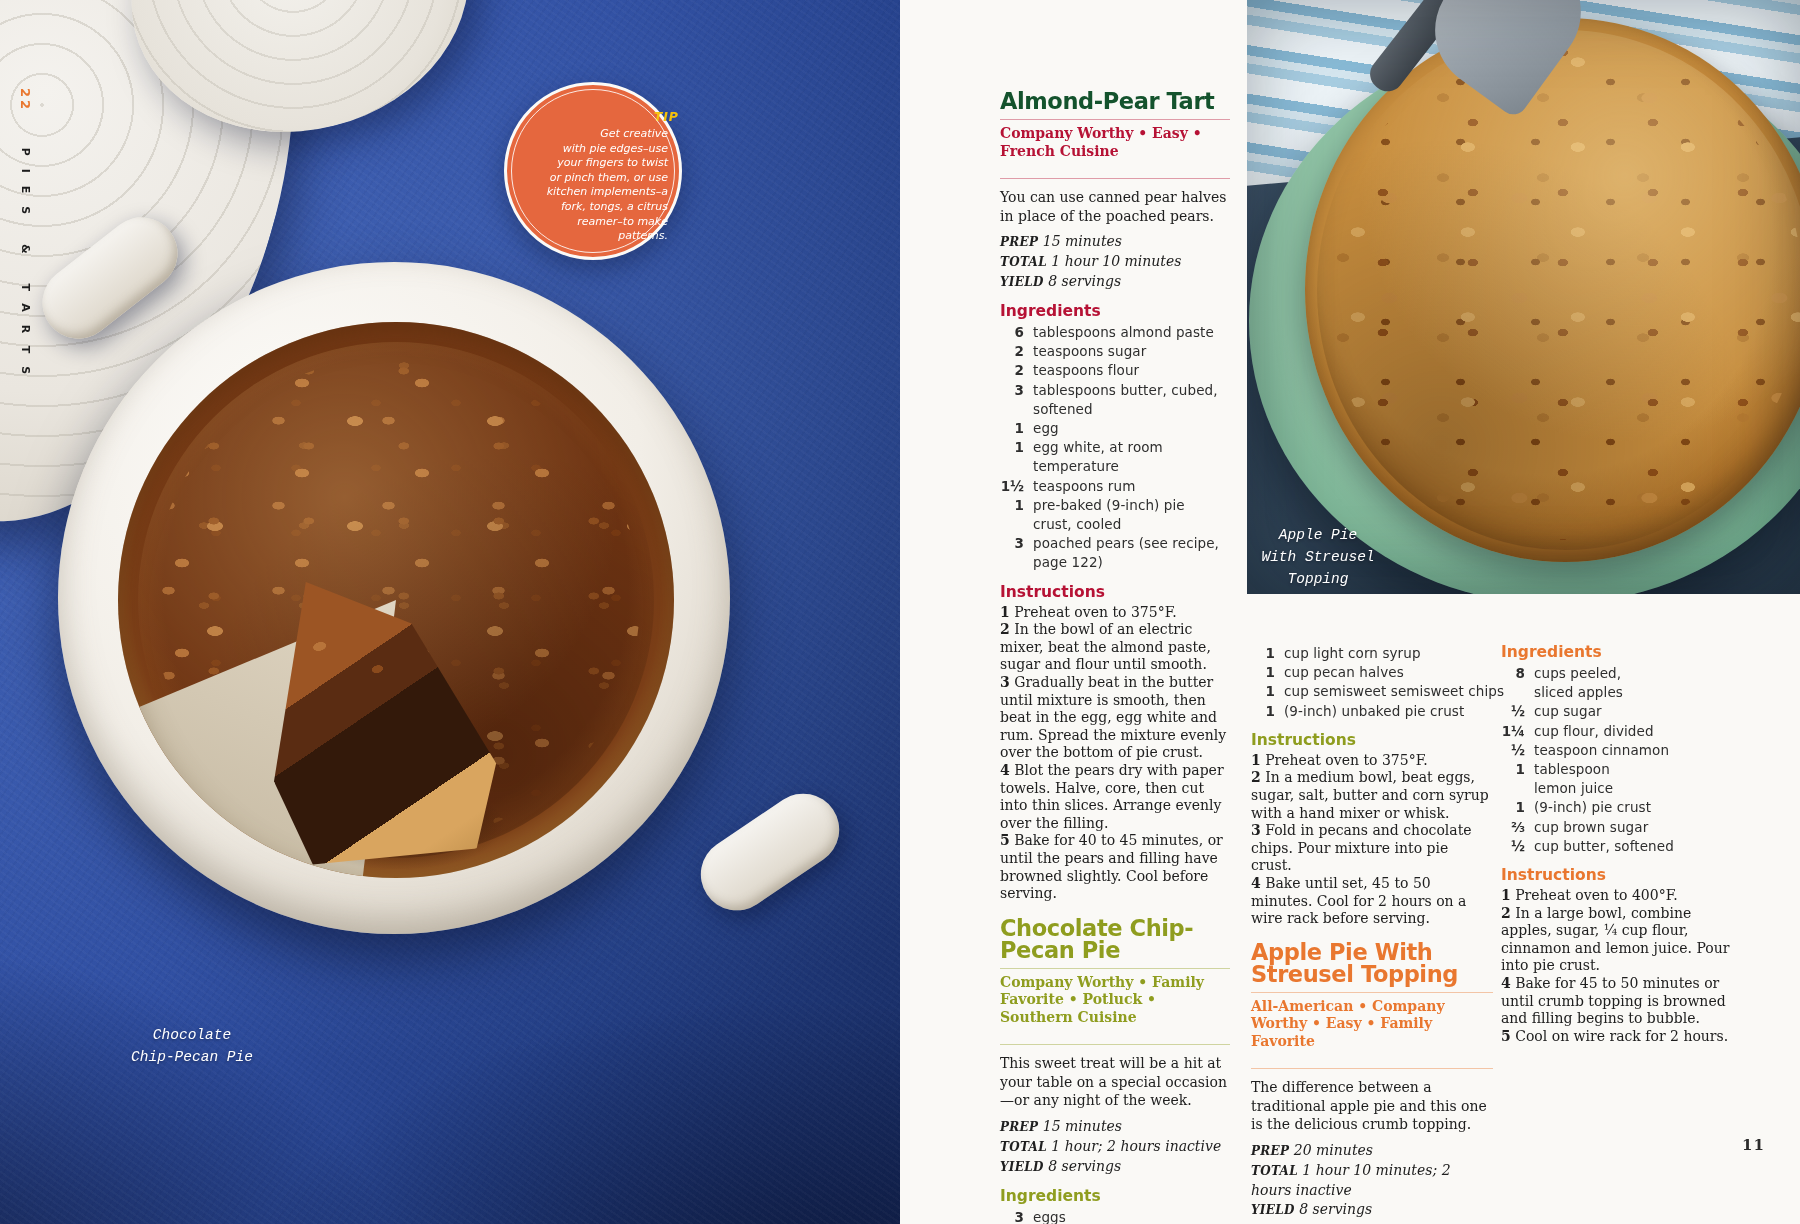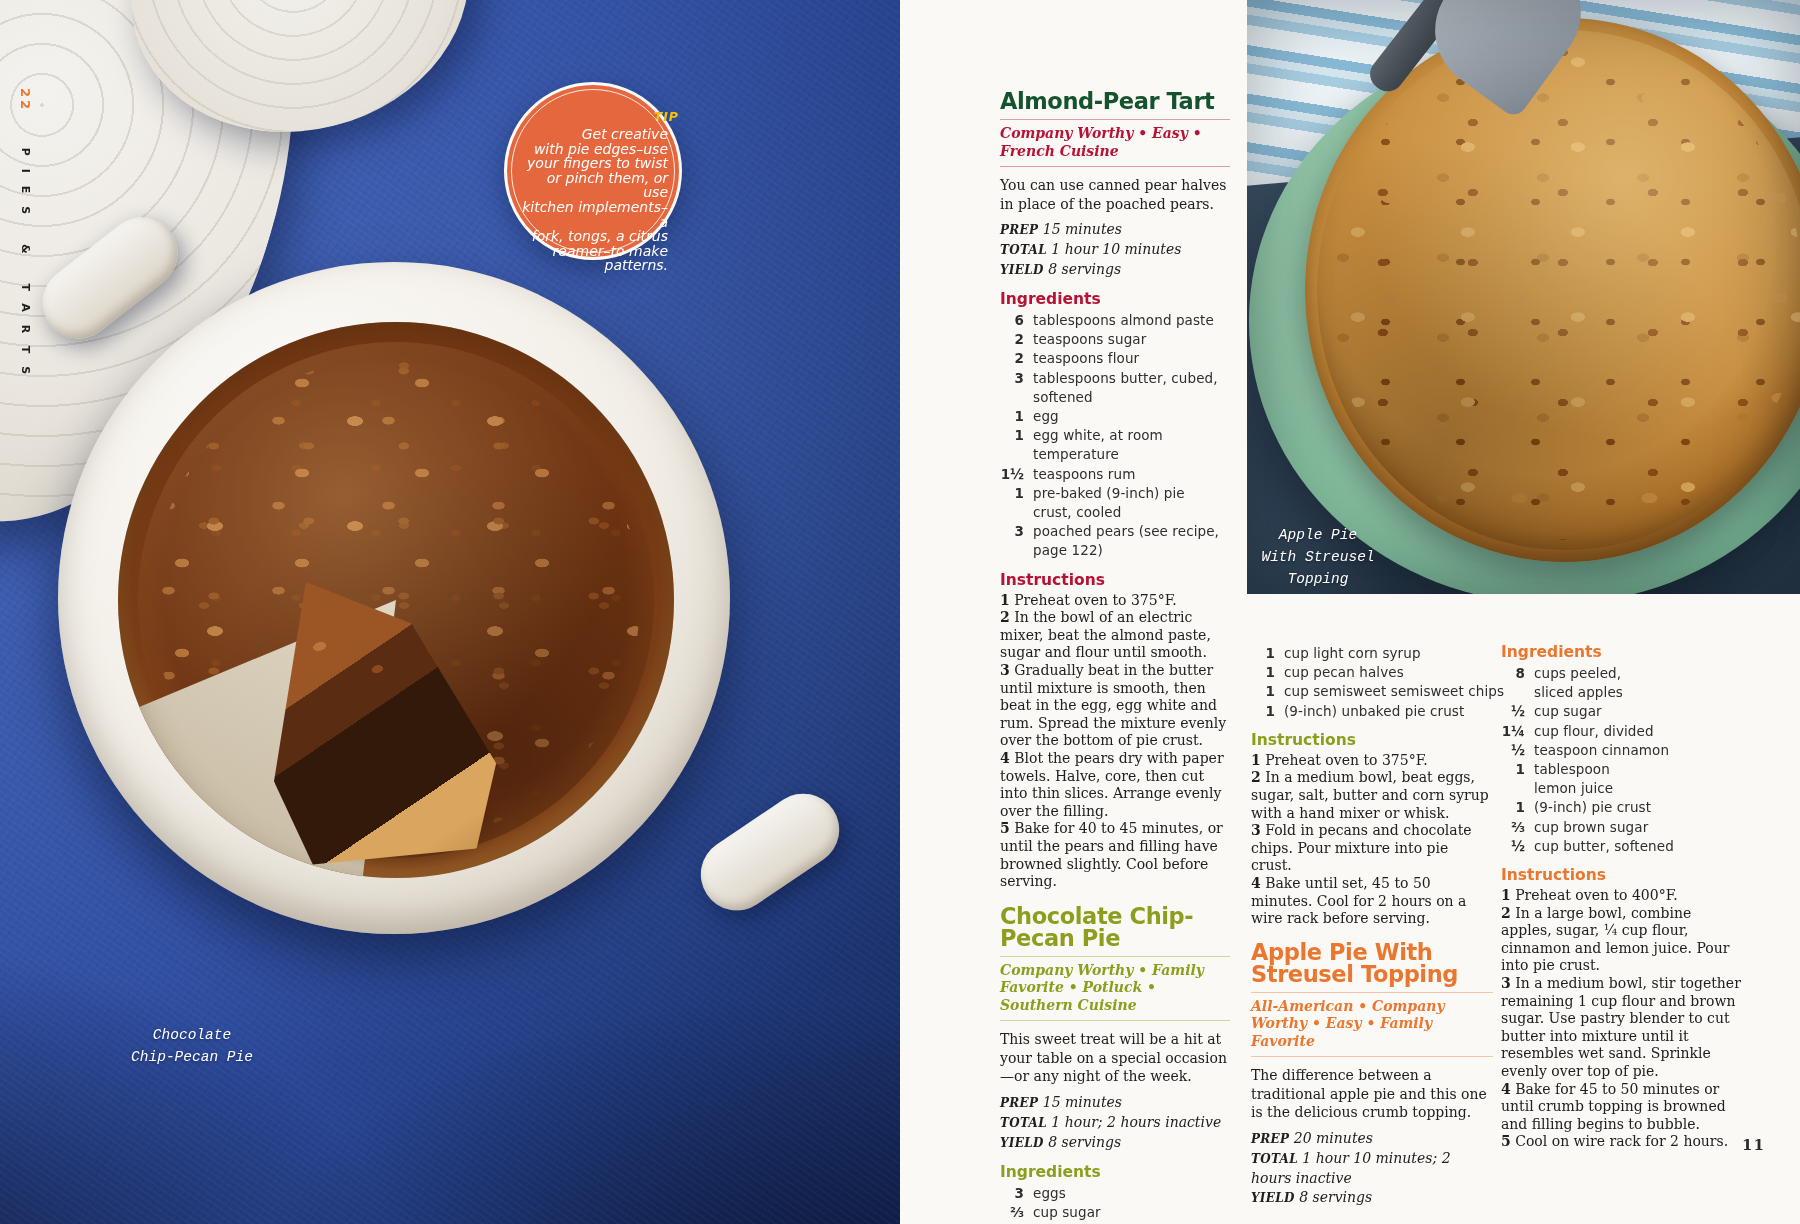--- a/index.html
+++ b/index.html
@@ -76,7 +76,7 @@
     text-align:right; font-family:"DejaVu Sans", sans-serif; }
   .tip-circle::after { content:""; position:absolute; inset:4px; border:1.5px solid rgba(255,255,255,.85); border-radius:50%; }
   .tip-label { margin-top:24px; color:#f6c20a; font-size:12.5px; font-weight:bold; font-style:italic; letter-spacing:1px; }
-  .tip-text { margin:3px auto 0; width:150px; color:#fff; font-size:14px; font-style:italic; line-height:14.6px; white-space:pre-line; }
+  .tip-text { margin:3px auto 0; width:150px; color:#fff; font-size:11px; font-style:italic; line-height:14.6px; white-space:pre-line; }
 
   .caption { position:absolute; color:#fff; font-family:Liberation Mono, monospace; font-style:italic;
     font-size:14.5px; line-height:22px; text-align:center; white-space:pre-line; text-shadow:0 1px 3px rgba(0,0,20,.4); }

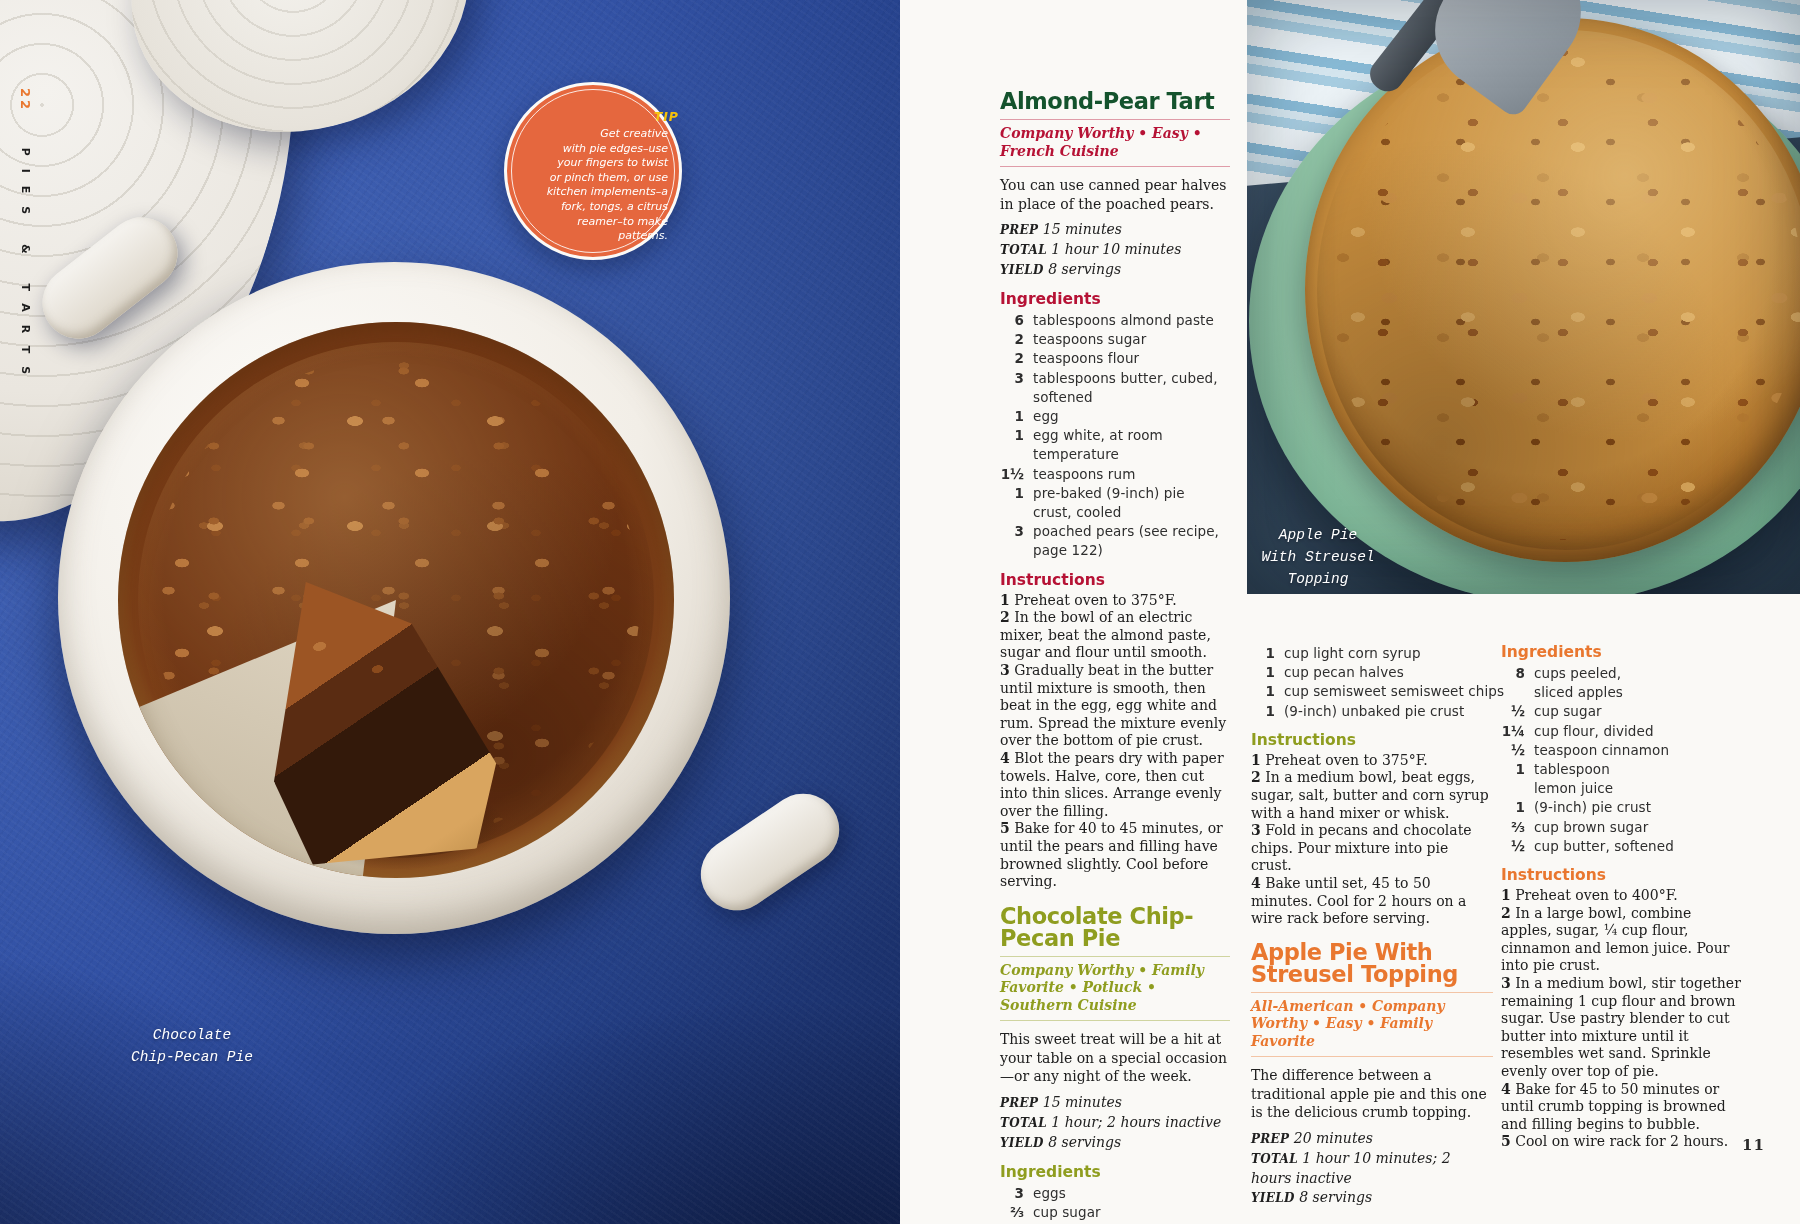--- a/index.html
+++ b/index.html
@@ -118,8 +118,8 @@
 
   .recipe-title { font-family:"DejaVu Sans", sans-serif; font-weight:bold; font-size:22.5px;
     line-height:22px; letter-spacing:-0.4px; }
-  .tag-block { margin-top:7px; padding:5px 0 6px; border-top:1px solid; border-bottom:1px solid;
-    font-style:italic; font-weight:bold; font-size:14px; line-height:17.5px; }
+  .tag-block { margin-top:7px; padding:5px 0 18px; border-top:1px solid; border-bottom:1px solid;
+    font-weight:bold; font-size:14px; line-height:17.5px; }
   .intro { margin-top:9px; font-size:14px; line-height:18.5px; }
   .meta { margin-top:7px; }
   .meta-row { font-size:14px; font-style:italic; line-height:19px; }

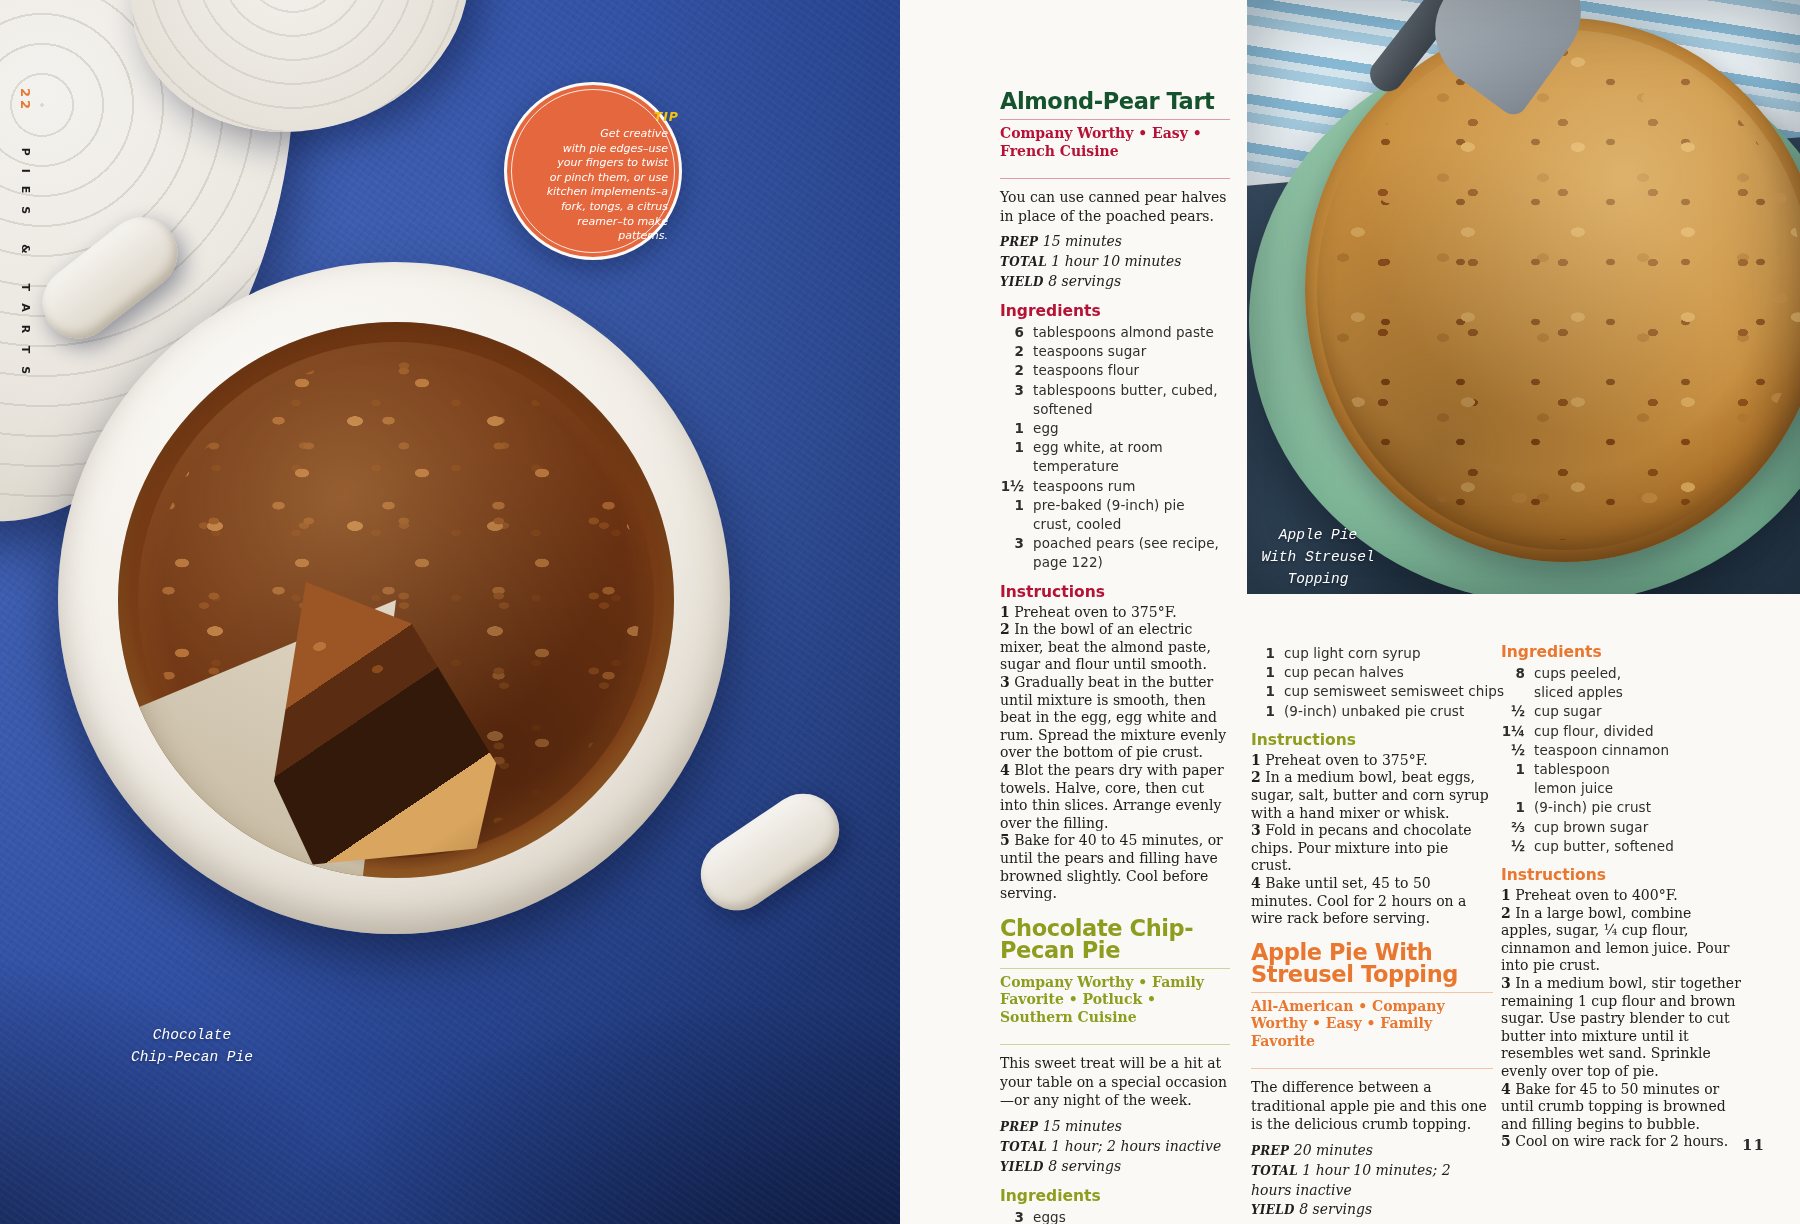--- a/index.html
+++ b/index.html
@@ -375,7 +375,6 @@
 
     <p class="step"><span class="num">1</span> <span>Preheat oven to 400°F.</span></p>
         <p class="step"><span class="num">2</span> <span>In a large bowl, combine apples, sugar, ¼ cup flour, cinnamon and lemon juice. Pour into pie crust.</span></p>
-        <p class="step"><span class="num">3</span> <span>In a medium bowl, stir together remaining 1 cup flour and brown sugar. Use pastry blender to cut butter into mixture until it resembles wet sand. Sprinkle evenly over top of pie.</span></p>
         <p class="step"><span class="num">4</span> <span>Bake for 45 to 50 minutes or until crumb topping is browned and filling begins to bubble.</span></p>
         <p class="step"><span class="num">5</span> <span>Cool on wire rack for 2 hours.</span></p>
       </div>

